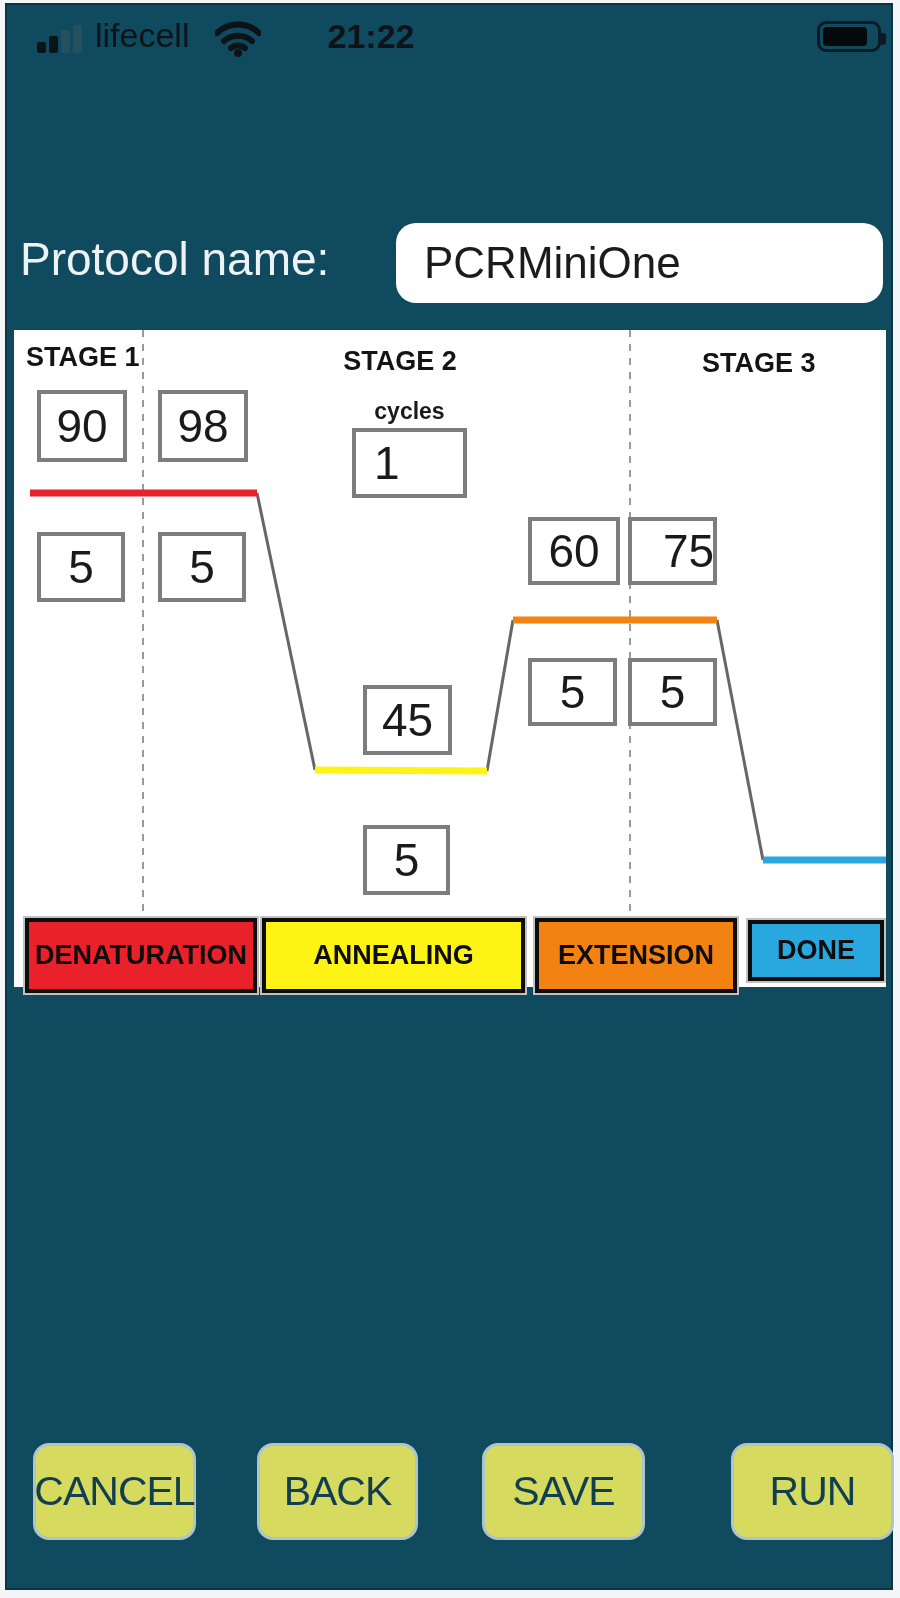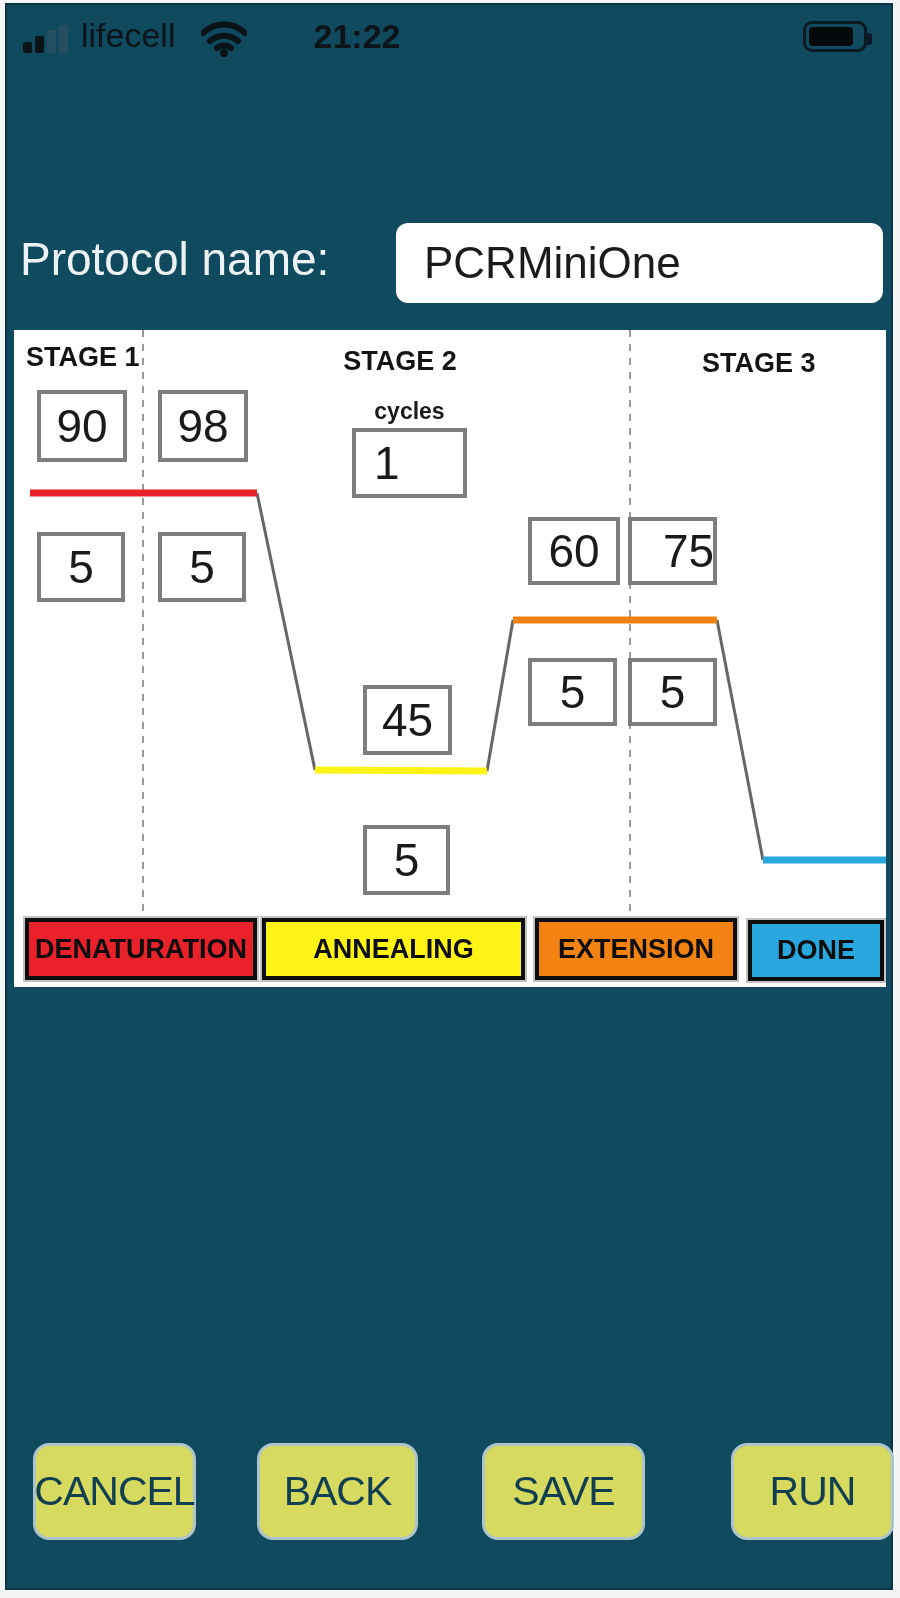--- a/index.html
+++ b/index.html
@@ -14,7 +14,7 @@
     background:#0f4a5e; border:2px solid #0b3445;
   }
   
-  .statusbar { position:absolute; left:5px; top:3px; width:704px; height:58px;text-decoration:underline; }
+  .statusbar { position:absolute; left:19px; top:3px; width:704px; height:58px;text-decoration:underline; }
   .signal { position:absolute; left:18px; top:22px; width:48px; height:28px; }
   .signal span { position:absolute; bottom:0; width:9px; border-radius:2px; background:#0c1318; }
   .signal .s1{ left:0;  height:11px; }

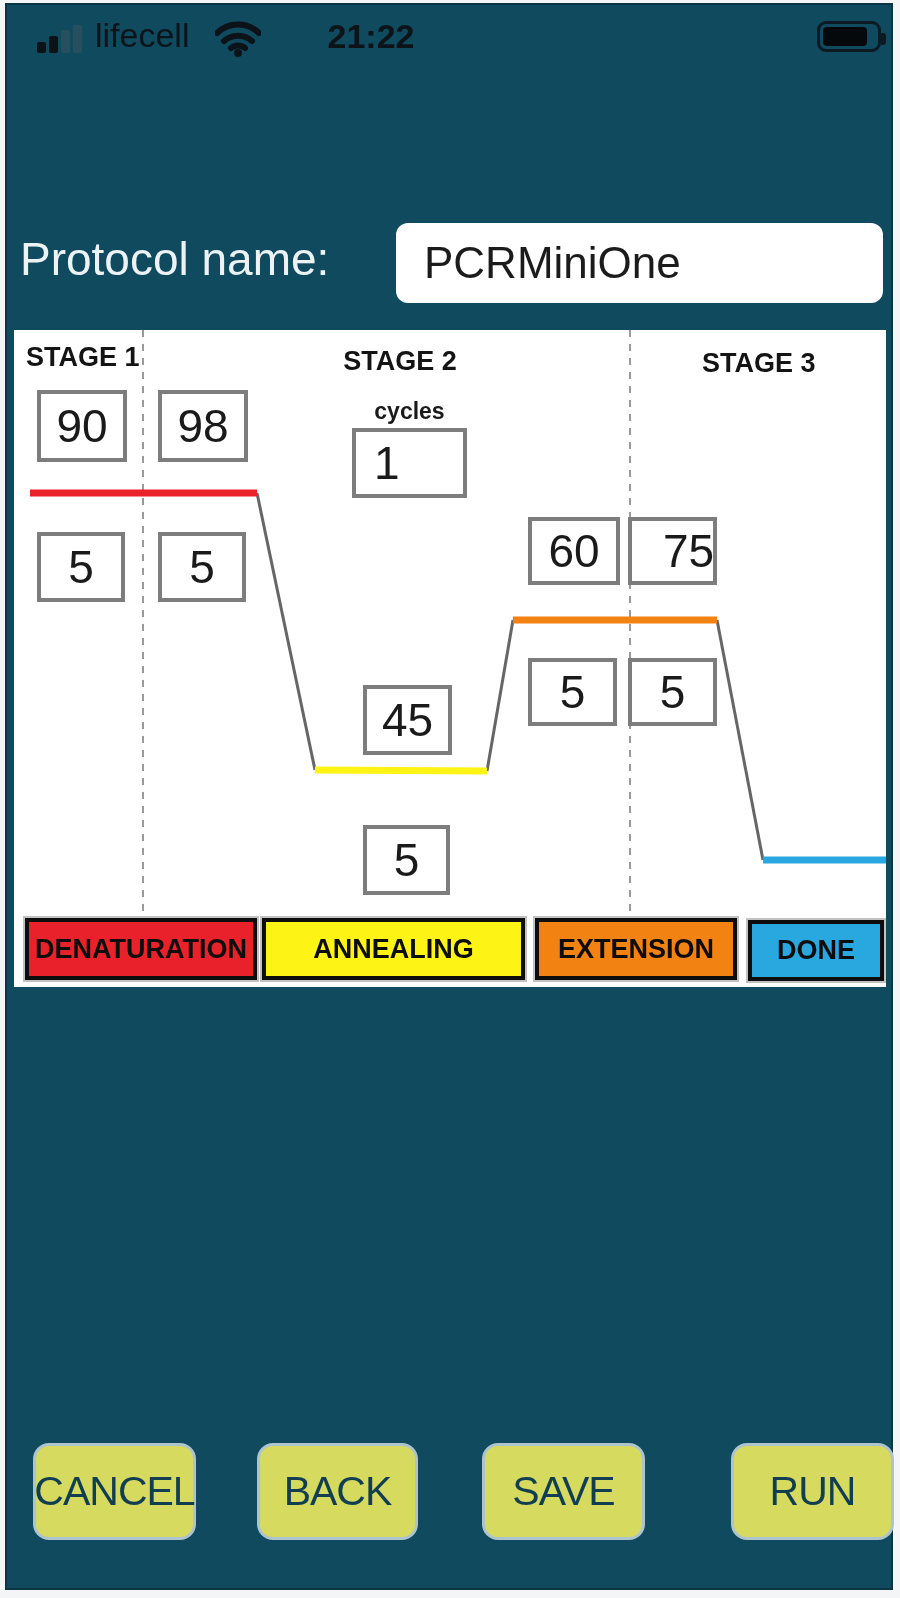--- a/index.html
+++ b/index.html
@@ -37,7 +37,7 @@
   
   .proto-label { position:absolute; left:20px; top:232px; font-size:46px; color:#edf3f5; }
   .proto-input { position:absolute; left:396px; top:223px; width:487px; height:80px;
-                 background:#ffffff; border:none; border-radius:12px;
+                 background:#ffffff; border:none; border-radius:20px;
                  font-size:44px; color:#1b1b1b; padding-left:28px;
                  font-family:"Liberation Sans", sans-serif; }
   

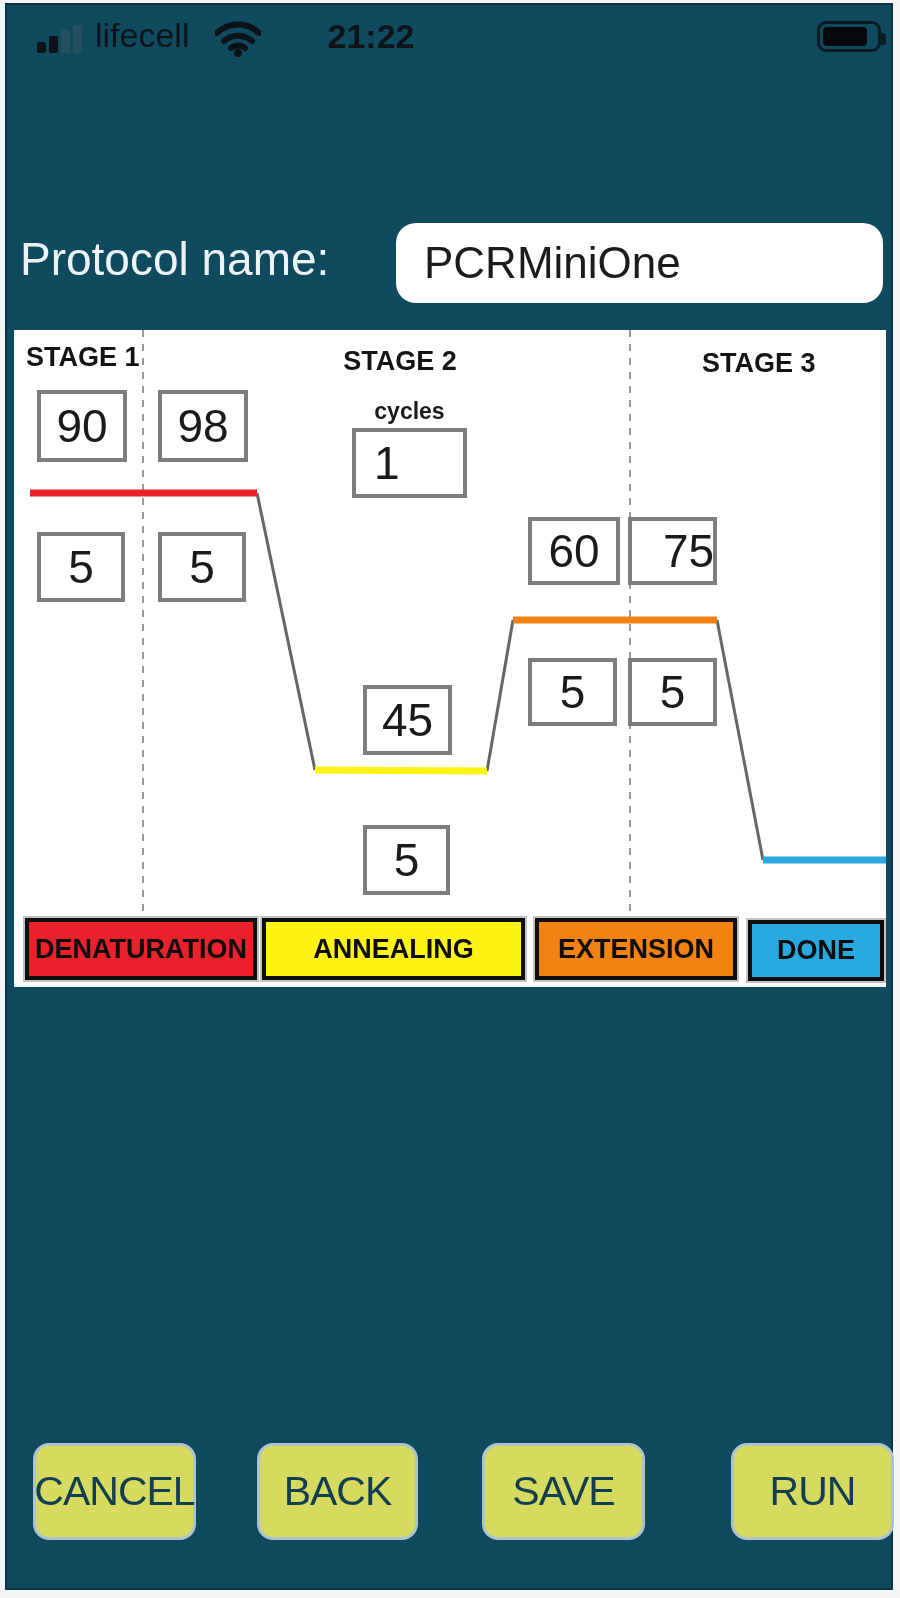--- a/index.html
+++ b/index.html
@@ -53,7 +53,7 @@
   .vbox.left { justify-content:flex-start; padding-left:18px; }
   .cycles-label { position:absolute; left:338px; top:68px; width:115px; text-align:center;
                   font-size:23px; font-weight:700; color:#1a1a1a; }
-  .phase { position:absolute; top:588px; height:62px; border:4px solid #0d0d0d;
+  .phase { position:absolute; top:588px; height:75px; border:4px solid #0d0d0d;
            outline:2px solid #c2c2c2;
            display:flex; align-items:center; justify-content:center;
            font-size:27px; font-weight:700; color:#0d0d0d; }

